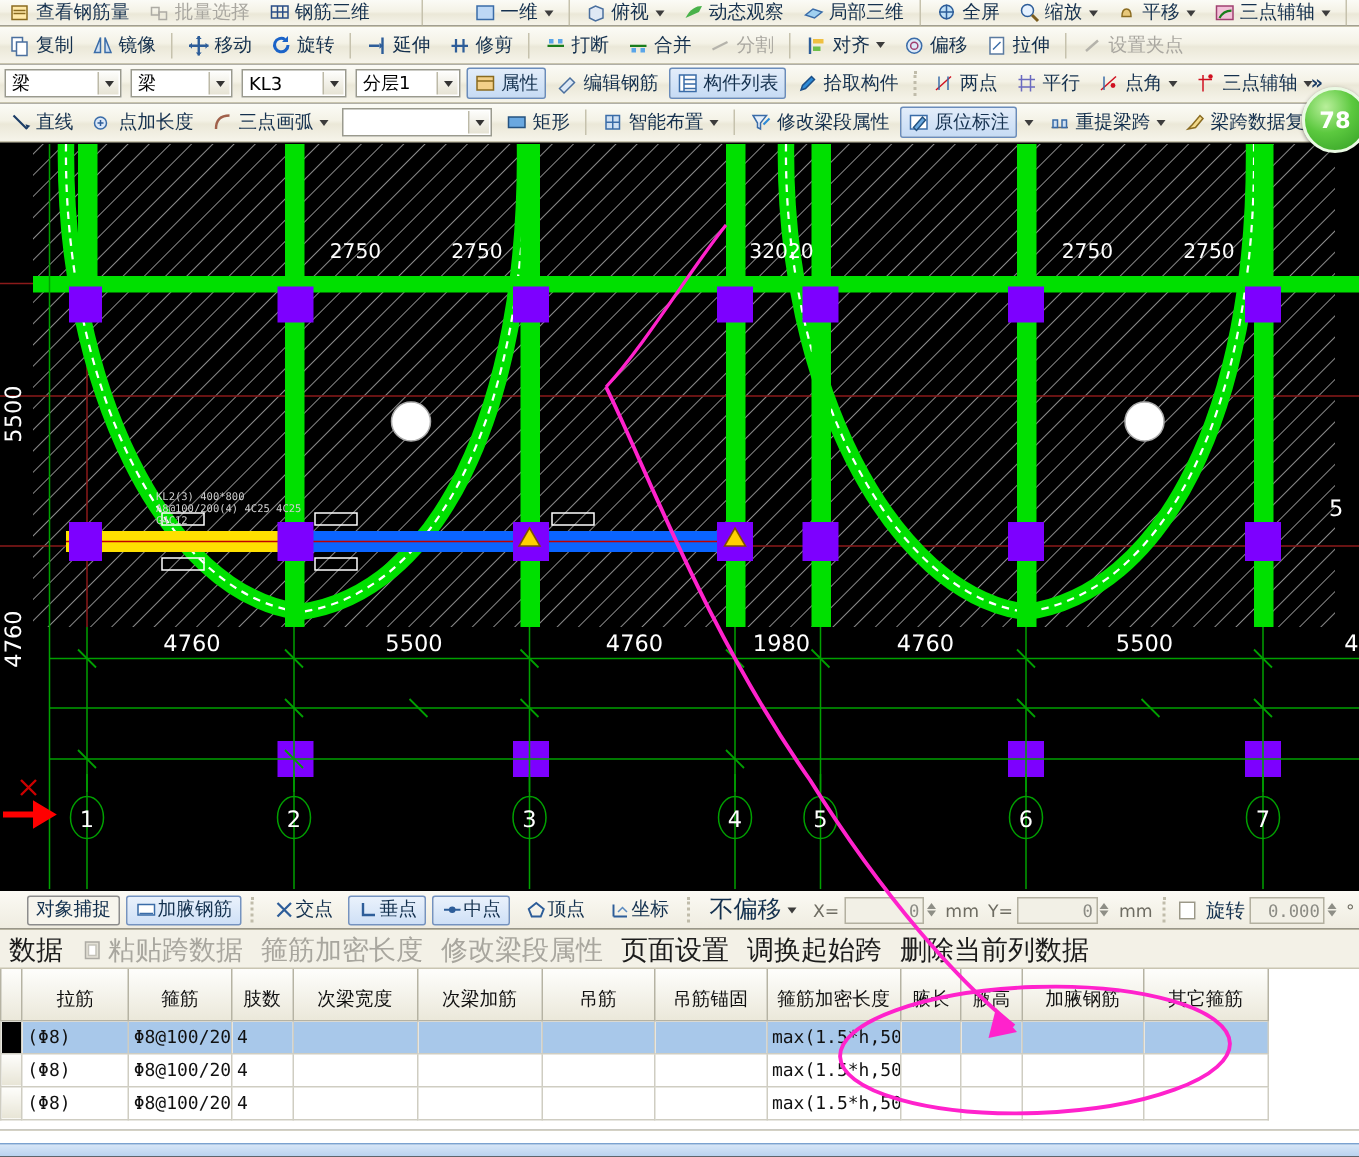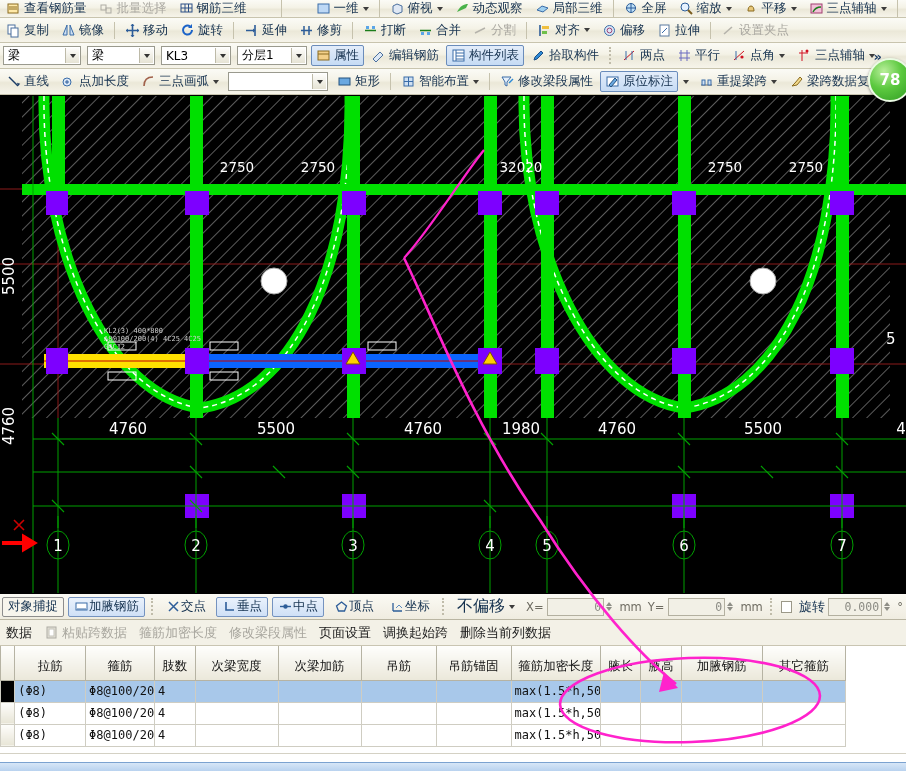--- a/index.html
+++ b/index.html
@@ -95,7 +95,7 @@
     position: absolute; left:0; top: 593px; width: 906px; height: 27px;
     background: linear-gradient(to bottom,#fbfaf4,#efece0);
     border-top: 1px solid #000; border-bottom: 1px solid #b9b5a2;
-    display: flex; align-items: center; white-space: nowrap; overflow: hidden;
+    display: flex; align-items: center; white-space: nowrap; overflow: hidden; padding-left: 16px;
   }
   .sbtn {
     display: inline-flex; align-items: center; height: 20px;

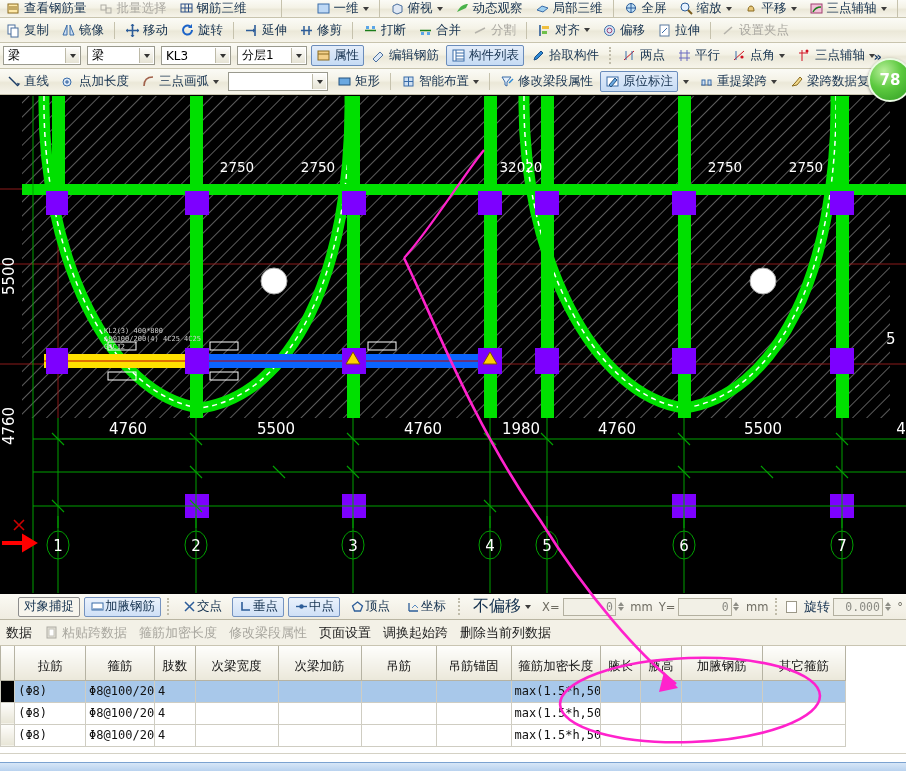--- a/index.html
+++ b/index.html
@@ -123,7 +123,7 @@
     background: #f3f1e7; border-bottom: 1px solid #c9c5b2;
     display: flex; align-items: center; white-space: nowrap; overflow: hidden;
   }
-  .gbtn { font-size: 13px; color: #1b1b1b; padding: 0 6px; display:inline-flex; align-items:center; }
+  .gbtn { font-size: 18px; color: #1b1b1b; padding: 0 6px; display:inline-flex; align-items:center; }
   .gbtn.dis { color: #a8a69e; text-align: center; }
 
   #grid {

